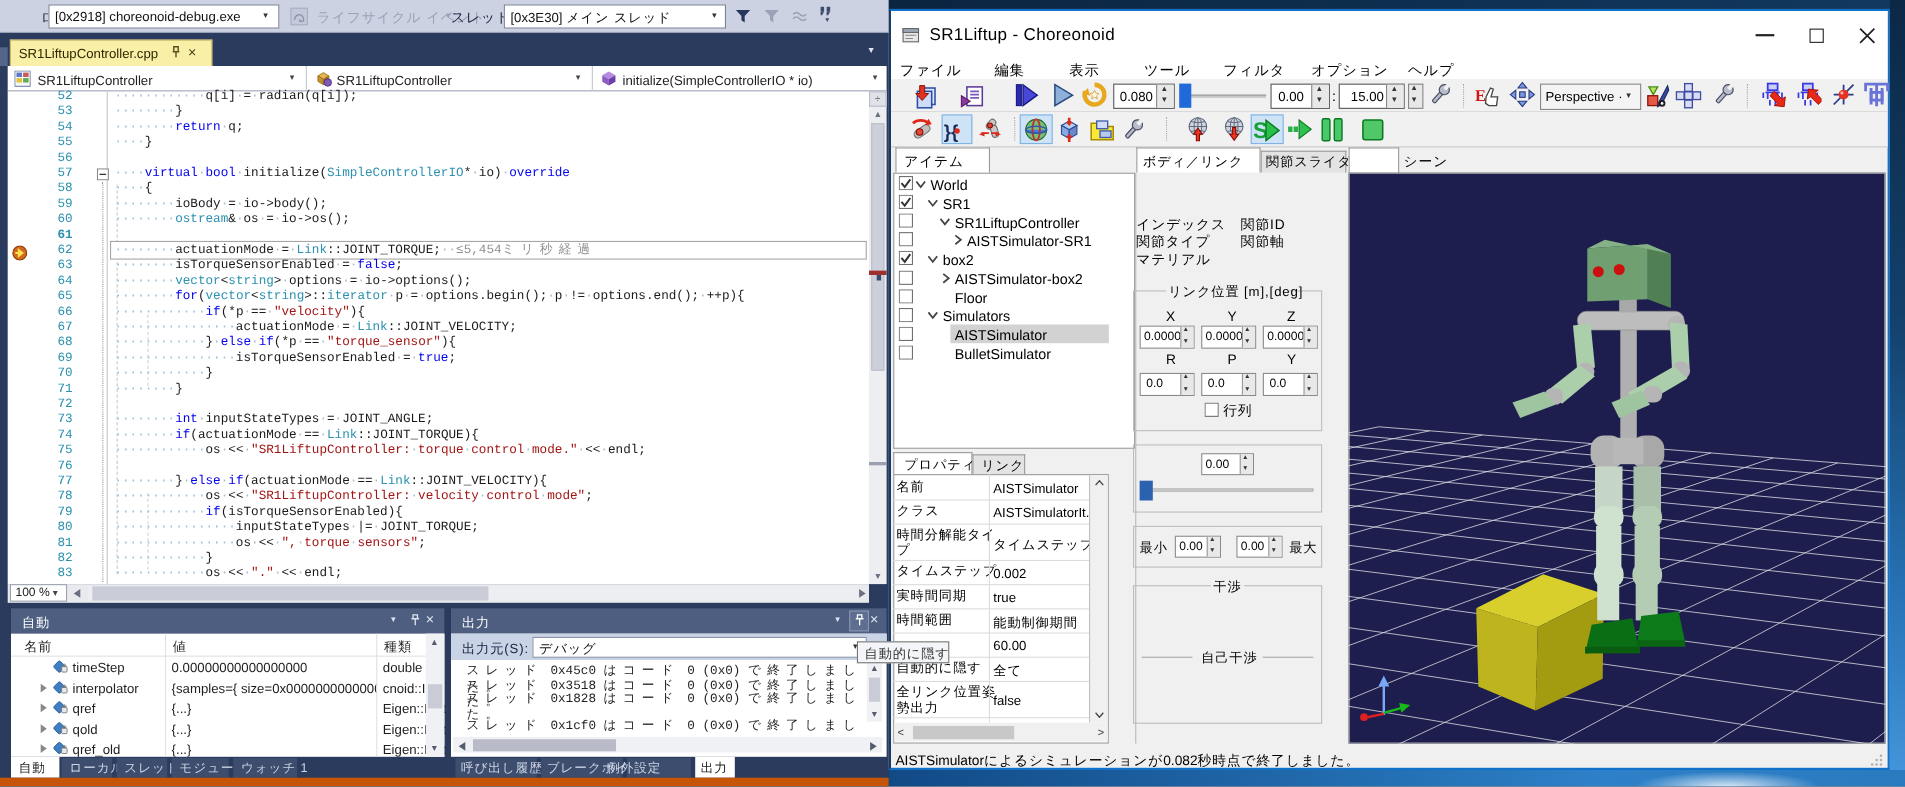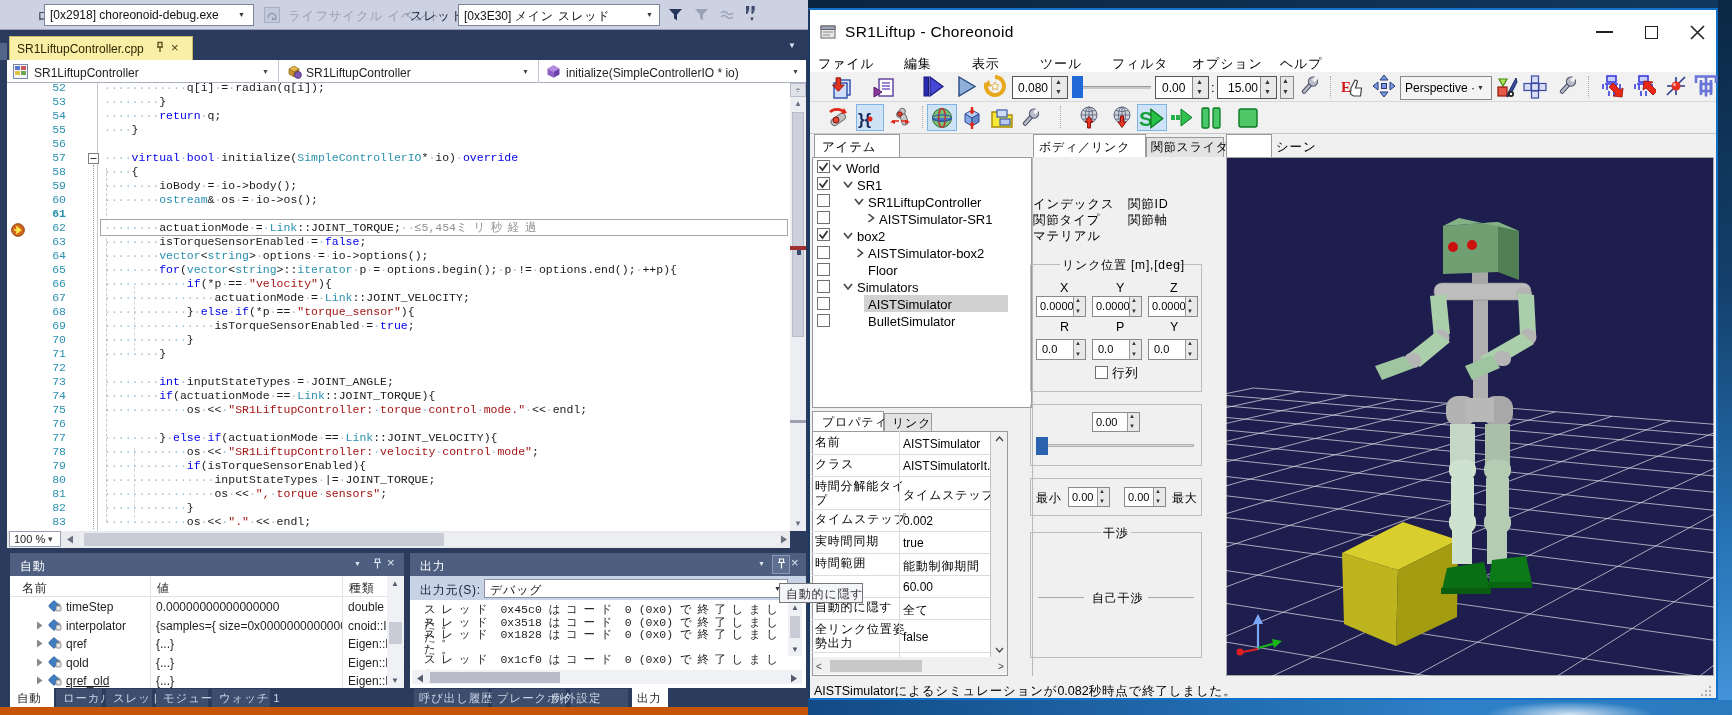--- a/index.html
+++ b/index.html
@@ -250,7 +250,7 @@
     <rect x="8" y="6" width="5" height="5" rx="1" fill="#e8e8e8" stroke="#777" stroke-width="0.8"></rect>
     <path d="M9.3,6 v-1.3 a1.4,1.4 0 0 1 2.6,0 V6" stroke="#777" stroke-width="0.9" fill="none"></path>
   </svg>
-<div class="a" style="left:66px;top:674.4000000000001px;font-size:12px;color:#1e1e1e;white-space:pre;text-decoration:underline;">qref_old</div>
+<div class="a" style="left:66px;top:674.4000000000001px;font-size:12px;color:#1e1e1e;white-space:pre;">qref_old</div>
 <div class="a" style="left:156px;top:674.4000000000001px;font-size:12px;color:#1e1e1e;white-space:pre;max-width:186px;overflow:hidden">{...}</div>
 <div class="a" style="left:348px;top:674.4000000000001px;font-size:12px;color:#1e1e1e;white-space:pre;">Eigen::Mat</div>
 <div class="a" style="left:387px;top:576px;width:17px;height:112px;background:#f0f1f4"></div>

